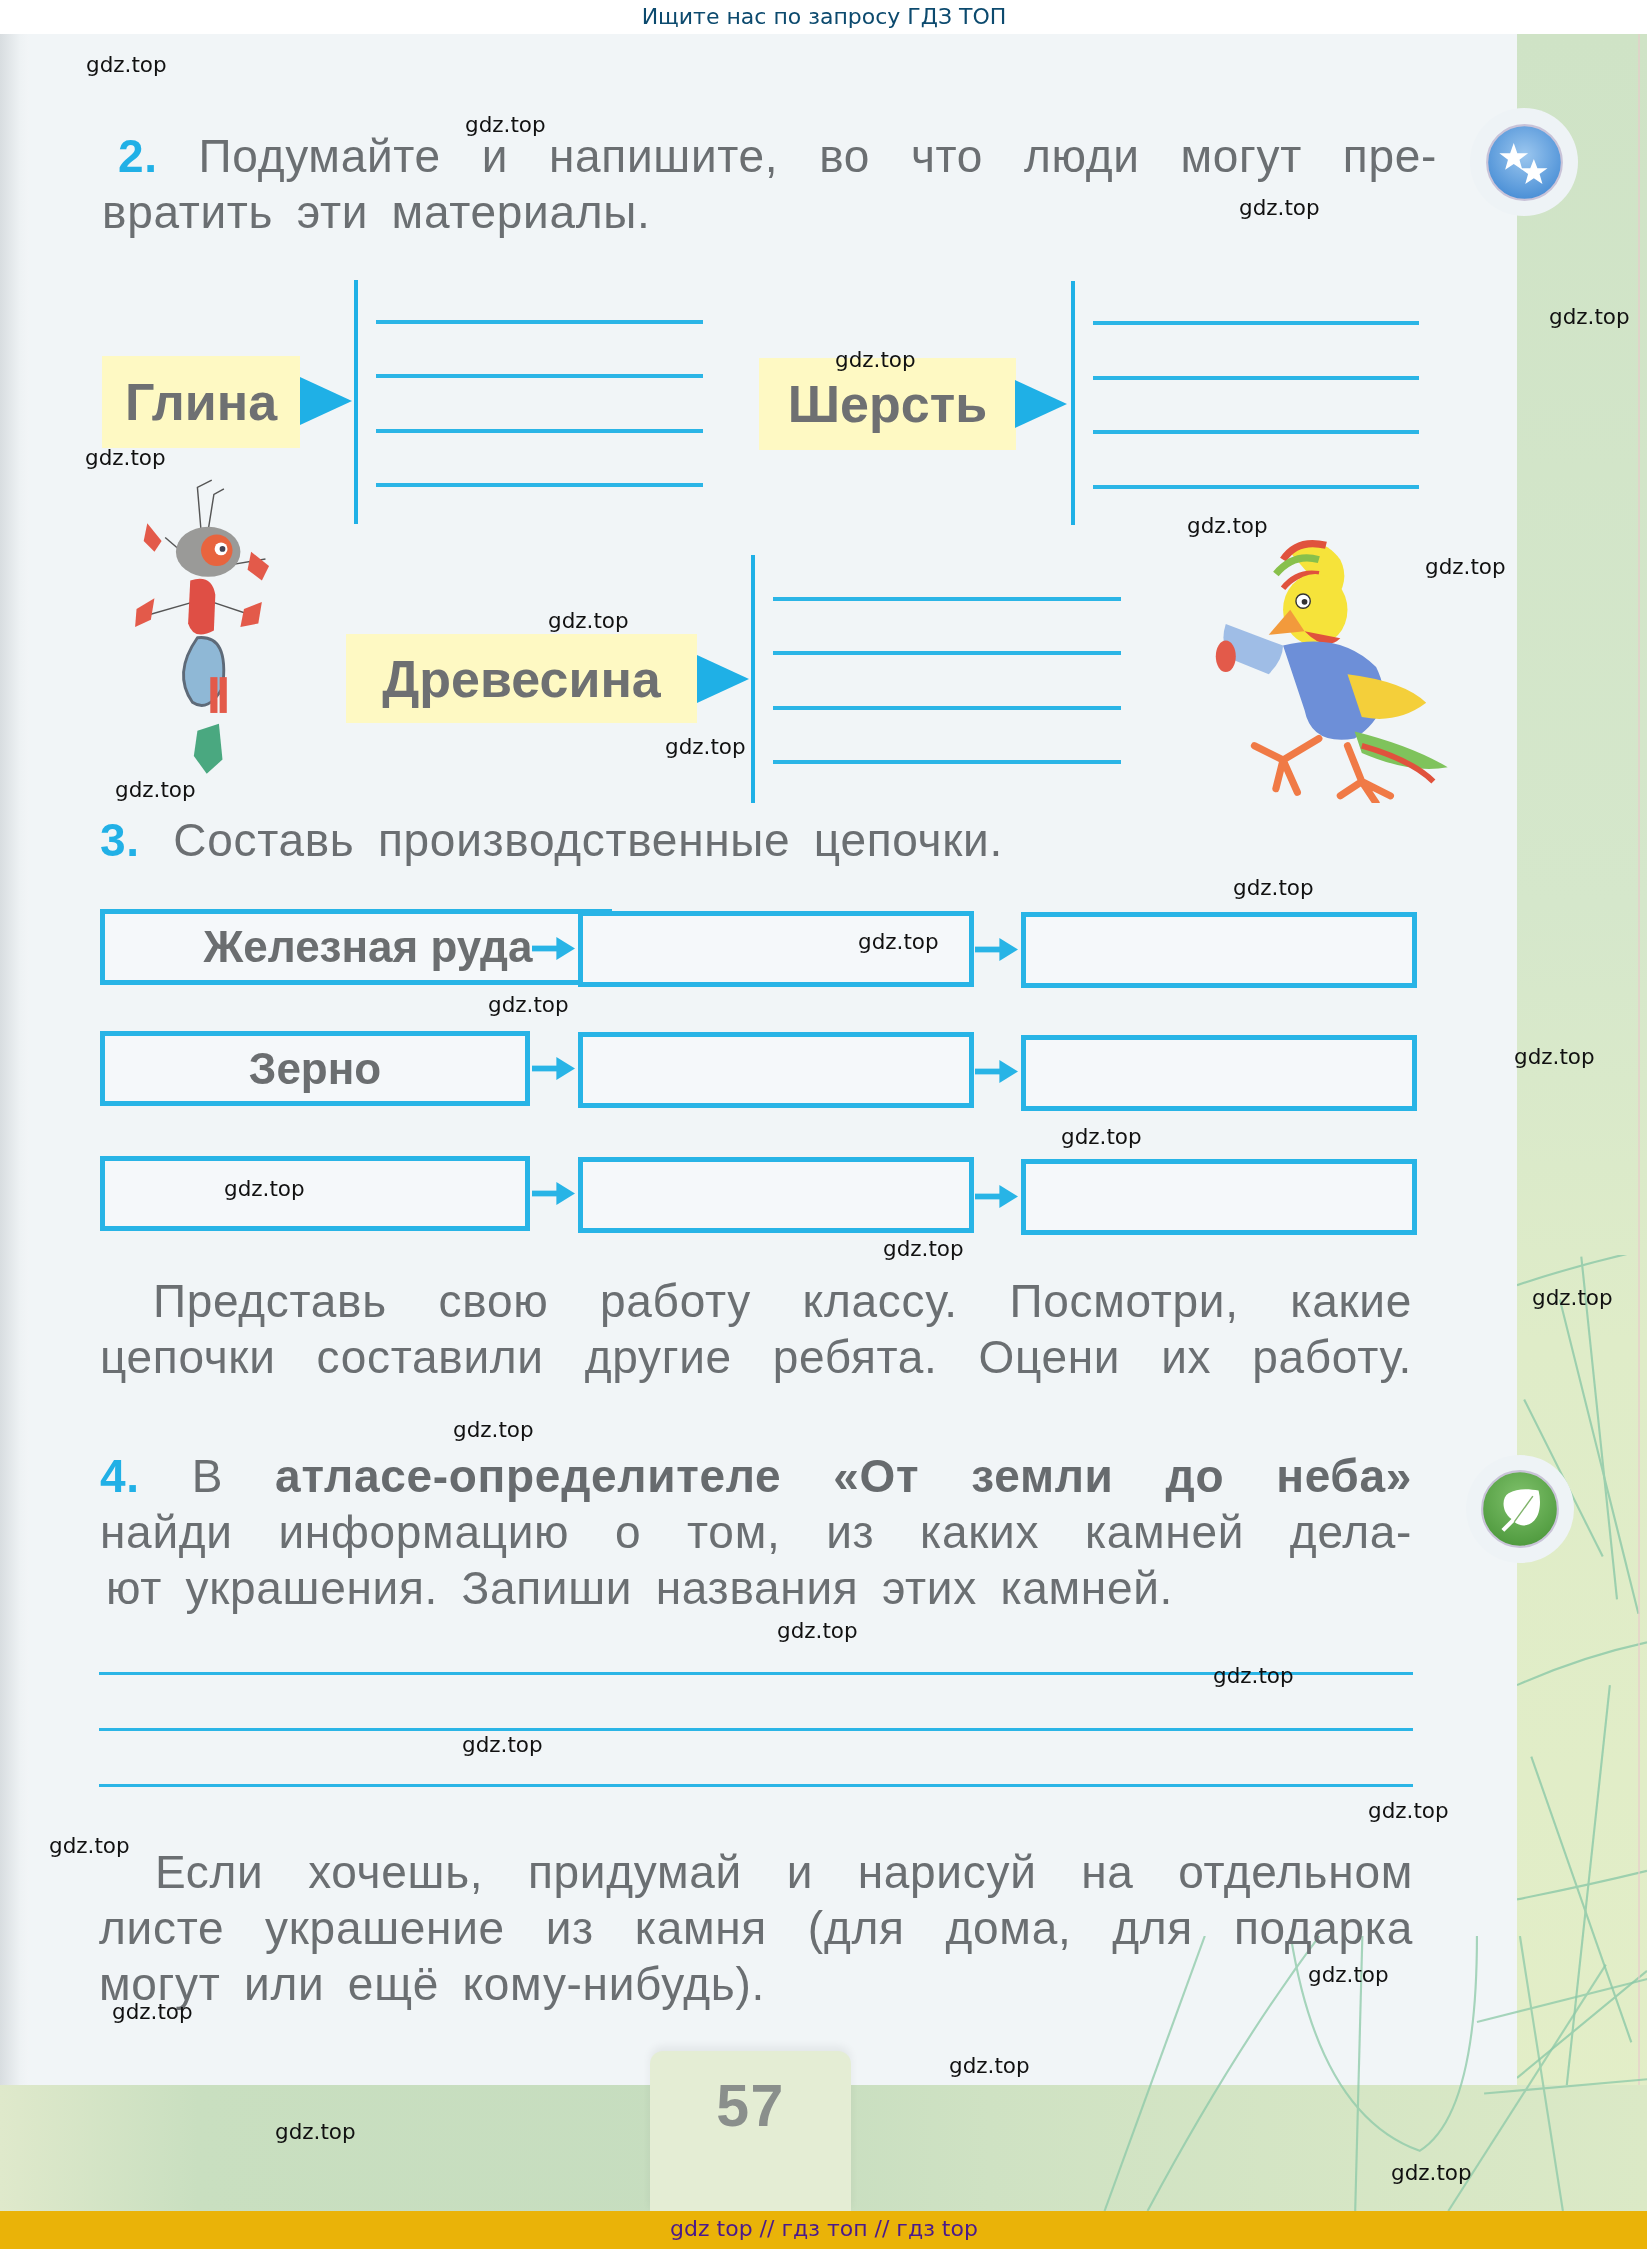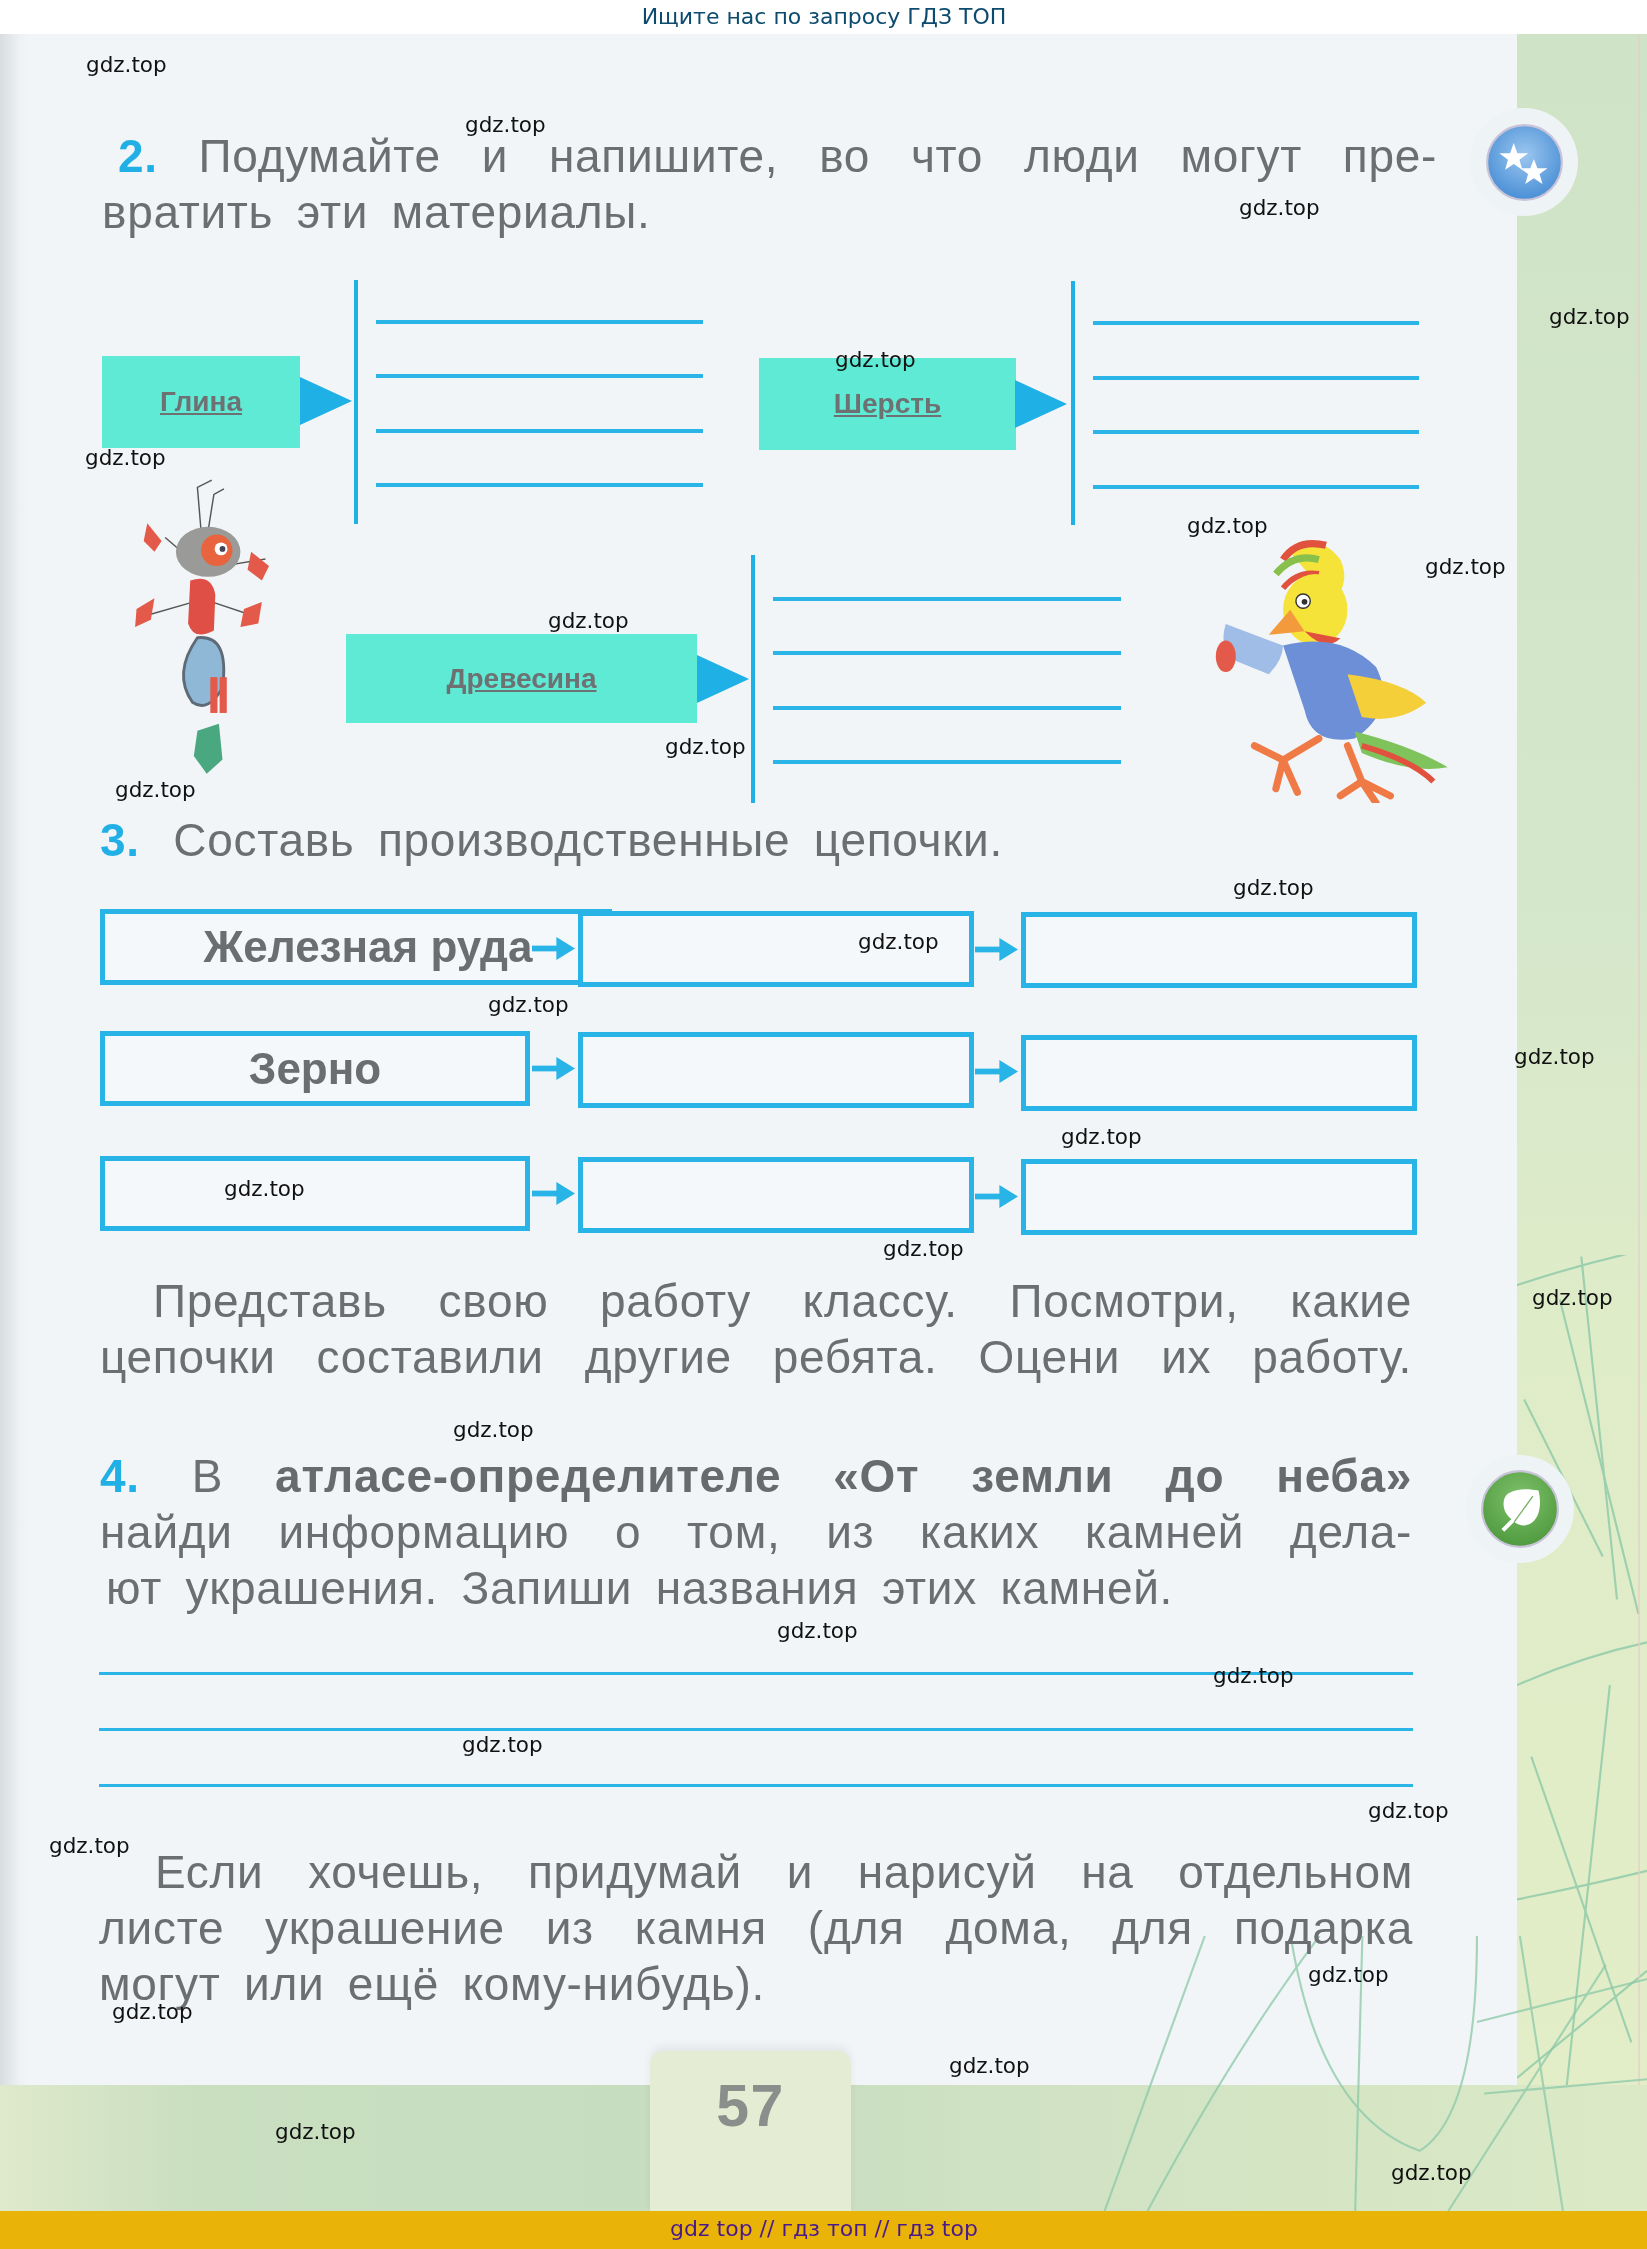--- a/index.html
+++ b/index.html
@@ -66,8 +66,8 @@
 
   
   .mat-box {
-    background: #5eead4; color: #6e7072; font-weight: bold; font-size: 28px;
-    display: flex; align-items: center; justify-content: center; text-decoration: underline;
+    background: #fef9c3; color: #6e7072; font-weight: bold; font-size: 52px;
+    display: flex; align-items: center; justify-content: center;
   }
   .tri {
     width: 0; height: 0;

